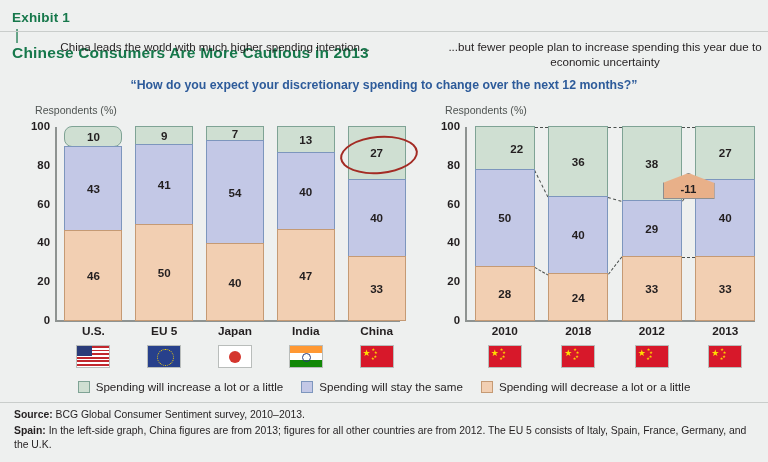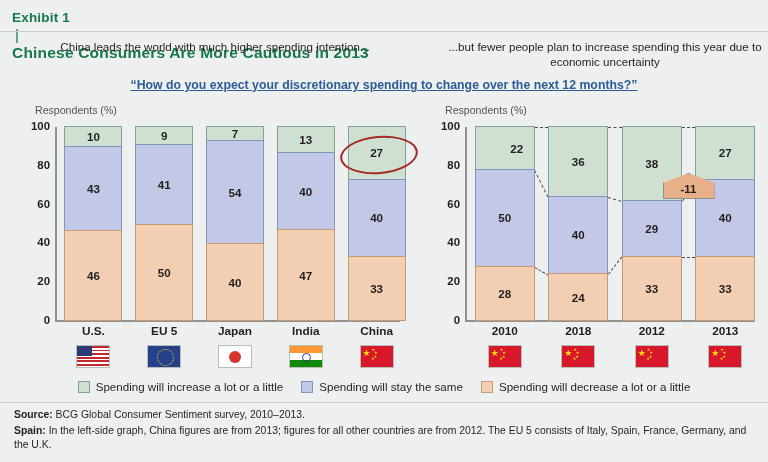--- a/index.html
+++ b/index.html
@@ -32,7 +32,7 @@
 
   .question{
     position:absolute;left:0;top:78px;width:768px;text-align:center;
-    font-size:12.3px;color:#2d5b9a;font-weight:600;text-decoration:underline;
+    font-size:12.3px;color:#2d5b9a;font-weight:600;
   }
 
   

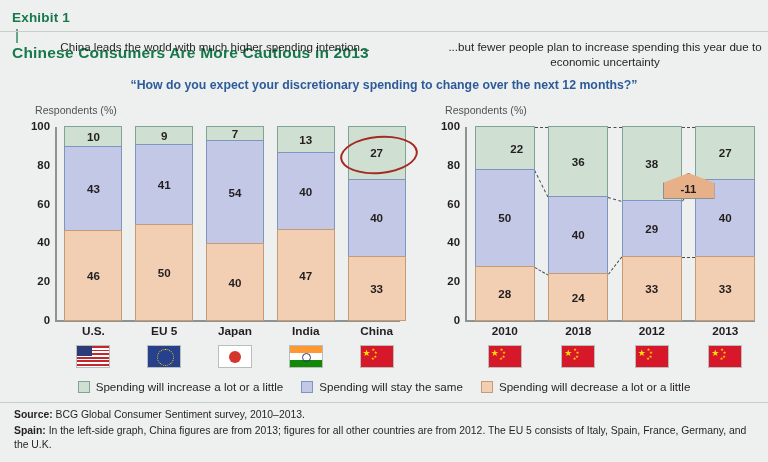--- a/index.html
+++ b/index.html
@@ -145,7 +145,7 @@
       <div class="bars" id="bars-l">
           <div class="barslot">
             <div class="bar">
-              <div class="seg inc" style="flex: 10 0 0px;">10</div>
+              <div class="seg inc" style="flex: 10 0 0px; border-radius: 8px;">10</div>
               <div class="seg same" style="flex: 43 0 0px;">43</div>
               <div class="seg dec" style="flex: 46 0 0px;">46</div>
             </div>

